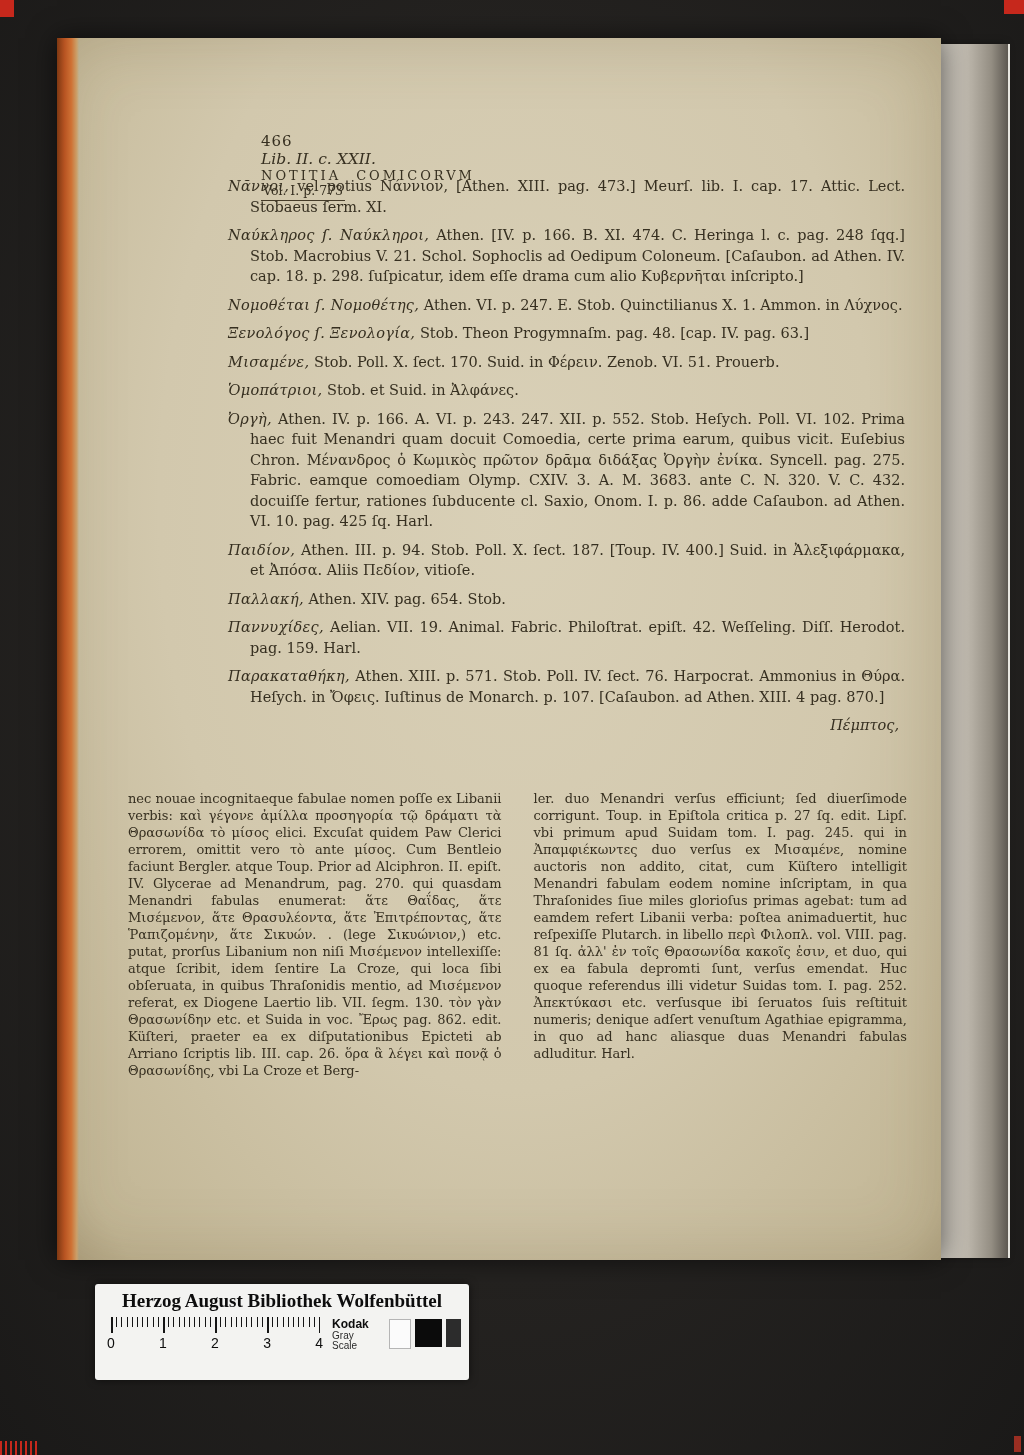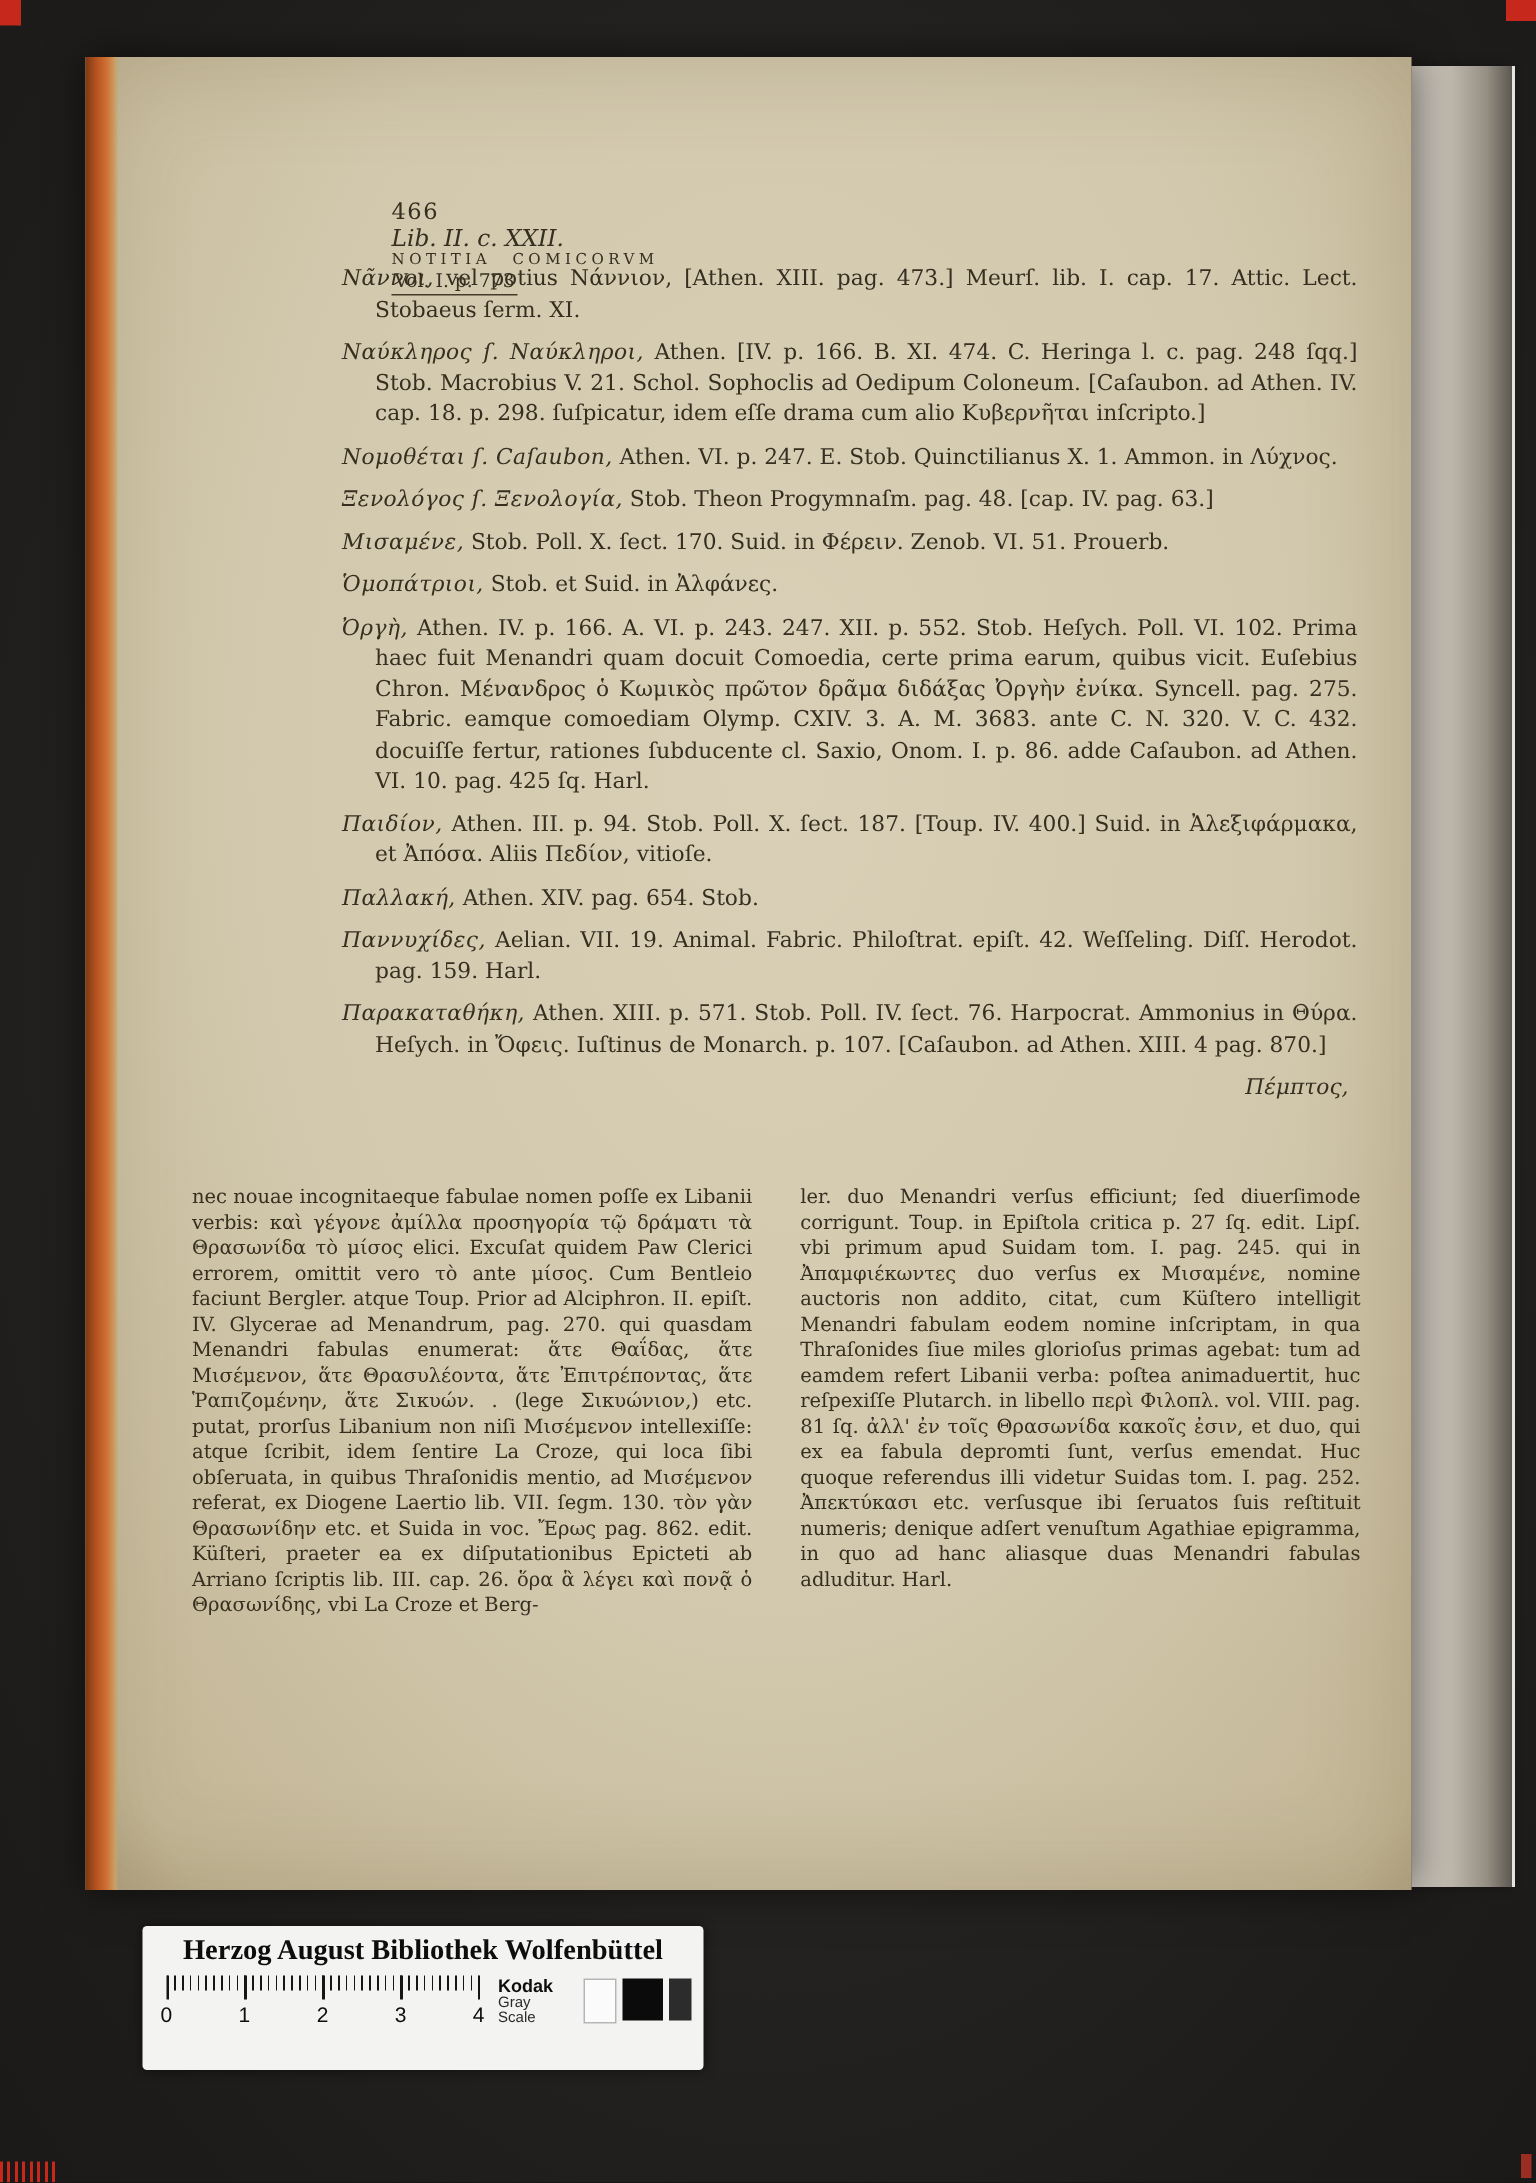--- a/index.html
+++ b/index.html
@@ -44,7 +44,7 @@
   }
   .pagenum { font-size:15px; letter-spacing:1px; }
   .chapter { font-style:italic; margin-left:56px; }
-  .head-title { flex:1; text-align:center; letter-spacing:3px; word-spacing:8px; font-size:10px; }
+  .head-title { flex:1; text-align:center; letter-spacing:3px; word-spacing:8px; font-size:13px; }
   .volref { font-size:12.5px; border-bottom:1.5px solid #453b28; padding:0 2px 2px 2px; }
 
   .entries {

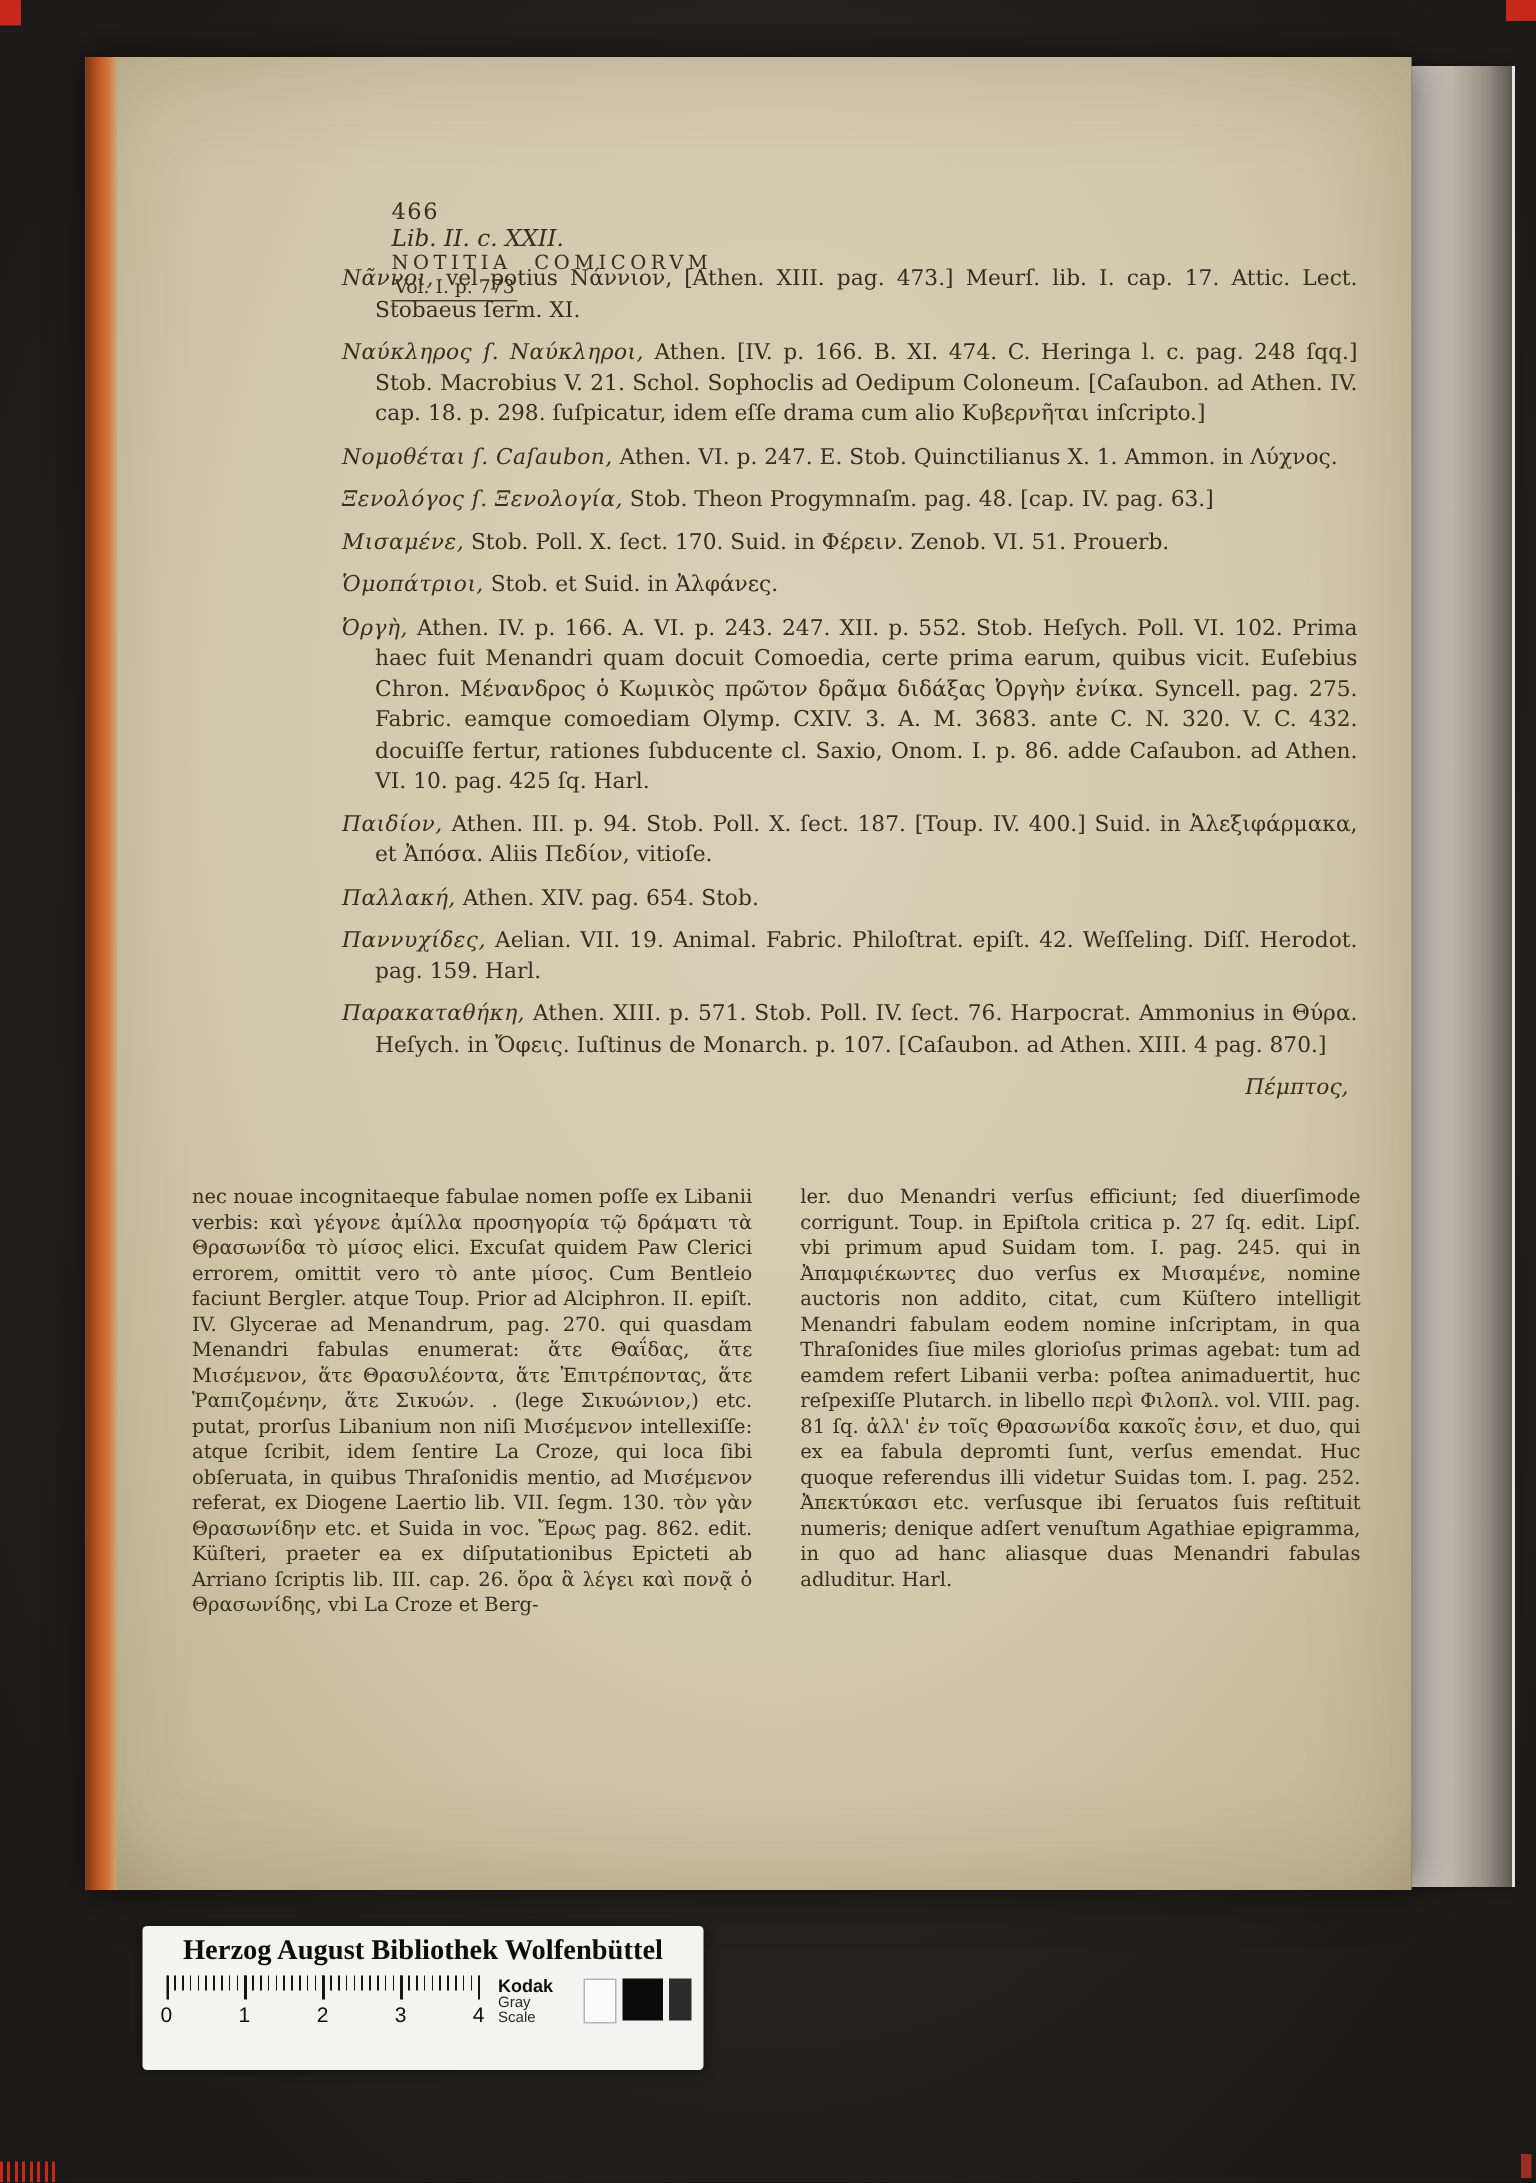--- a/index.html
+++ b/index.html
@@ -122,7 +122,7 @@
     <div class="entries">
       <p class="entry"><span class="hw">Νᾶννοι,</span> <span class="et">vel potius Νάννιον, [Athen. XIII. pag. 473.] Meurſ. lib. I. cap. 17. Attic. Lect. Stobaeus ſerm. XI.</span></p>
       <p class="entry"><span class="hw">Ναύκληρος ſ. Ναύκληροι,</span> <span class="et">Athen. [IV. p. 166. B. XI. 474. C. Heringa l. c. pag. 248 ſqq.] Stob. Macrobius V. 21. Schol. Sophoclis ad Oedipum Coloneum. [Caſaubon. ad Athen. IV. cap. 18. p. 298. ſuſpicatur, idem eſſe drama cum alio Κυβερνῆται inſcripto.]</span></p>
-      <p class="entry"><span class="hw">Νομοθέται ſ. Caſaubon,</span> <span class="et">Athen. VI. p. 247. E. Stob. Quinctilianus X. 1. Ammon. in Λύχνος.</span></p>
+      <p class="entry"><span class="hw">Νομοθέται ſ. Νομοθέτης,</span> <span class="et">Athen. VI. p. 247. E. Stob. Quinctilianus X. 1. Ammon. in Λύχνος.</span></p>
       <p class="entry"><span class="hw">Ξενολόγος ſ. Ξενολογία,</span> <span class="et">Stob. Theon Progymnaſm. pag. 48. [cap. IV. pag. 63.]</span></p>
       <p class="entry"><span class="hw">Μισαμένε,</span> <span class="et">Stob. Poll. X. ſect. 170. Suid. in Φέρειν. Zenob. VI. 51. Prouerb.</span></p>
       <p class="entry"><span class="hw">Ὁμοπάτριοι,</span> <span class="et">Stob. et Suid. in Ἀλφάνες.</span></p>

